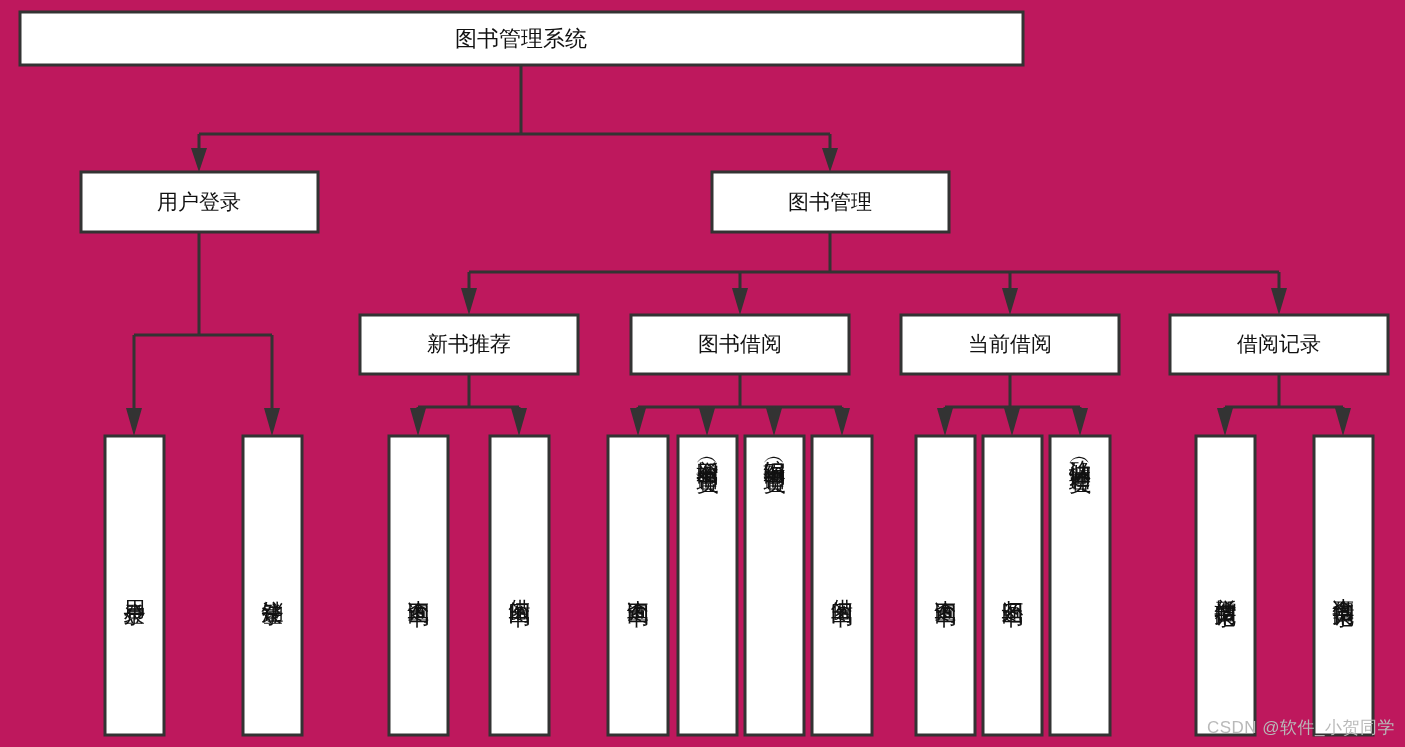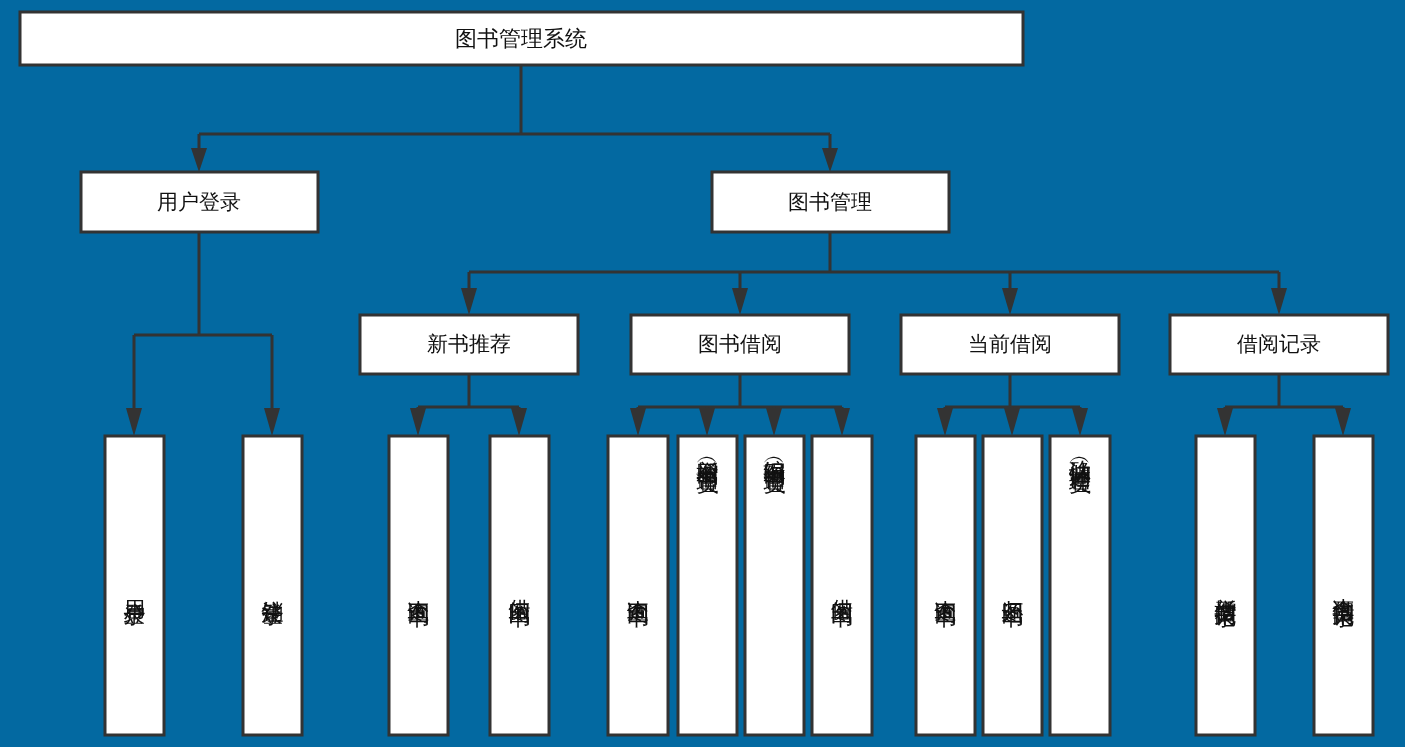--- a/index.html
+++ b/index.html
@@ -15,7 +15,7 @@
     position: relative;
     width: 1405px;
     height: 747px;
-    background: #0369a1;
+    background: #be185d;
     overflow: hidden;
   }
   svg.diagram-canvas {

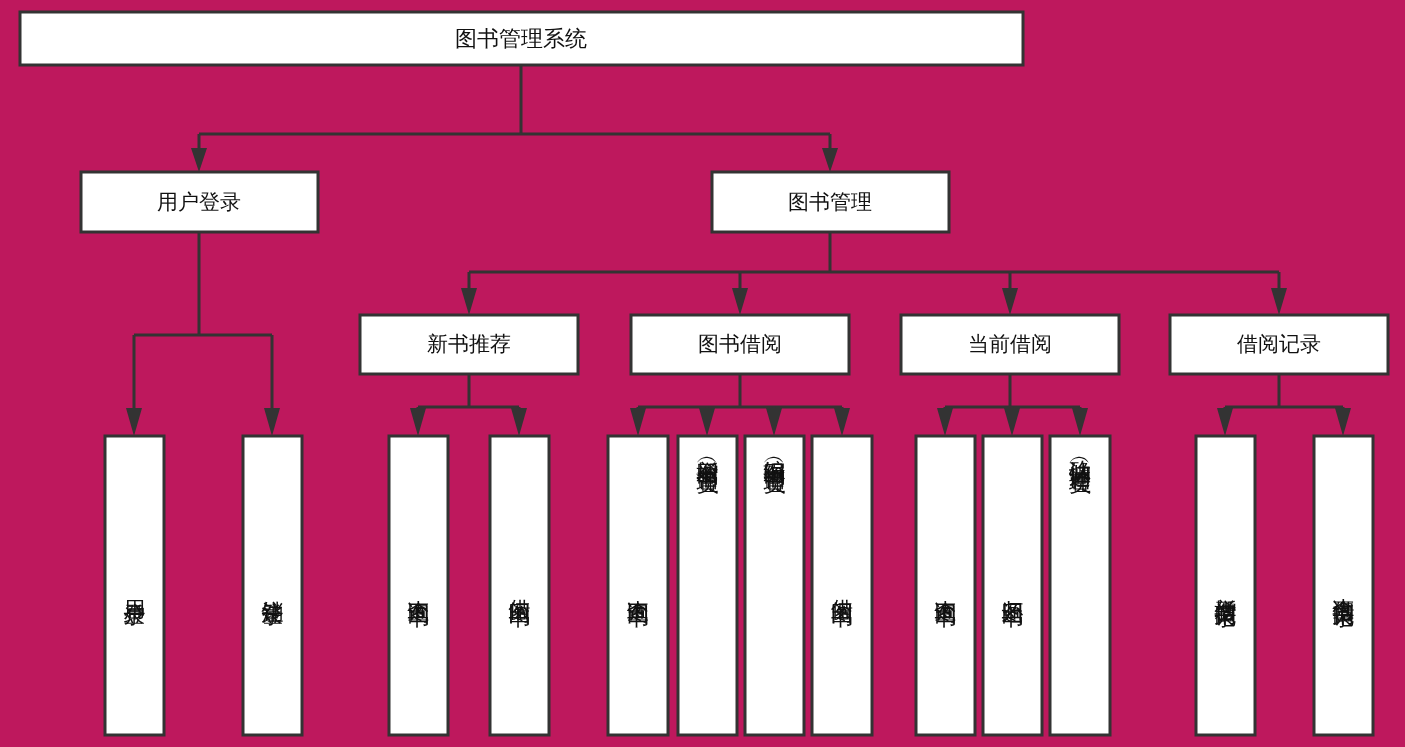--- a/index.html
+++ b/index.html
@@ -276,6 +276,7 @@
     <span class="vlabel-text">查询借阅记录</span>
   </div>
 
+  <div class="watermark">CSDN @软件_小贺同学</div>
 
 </div>
 

